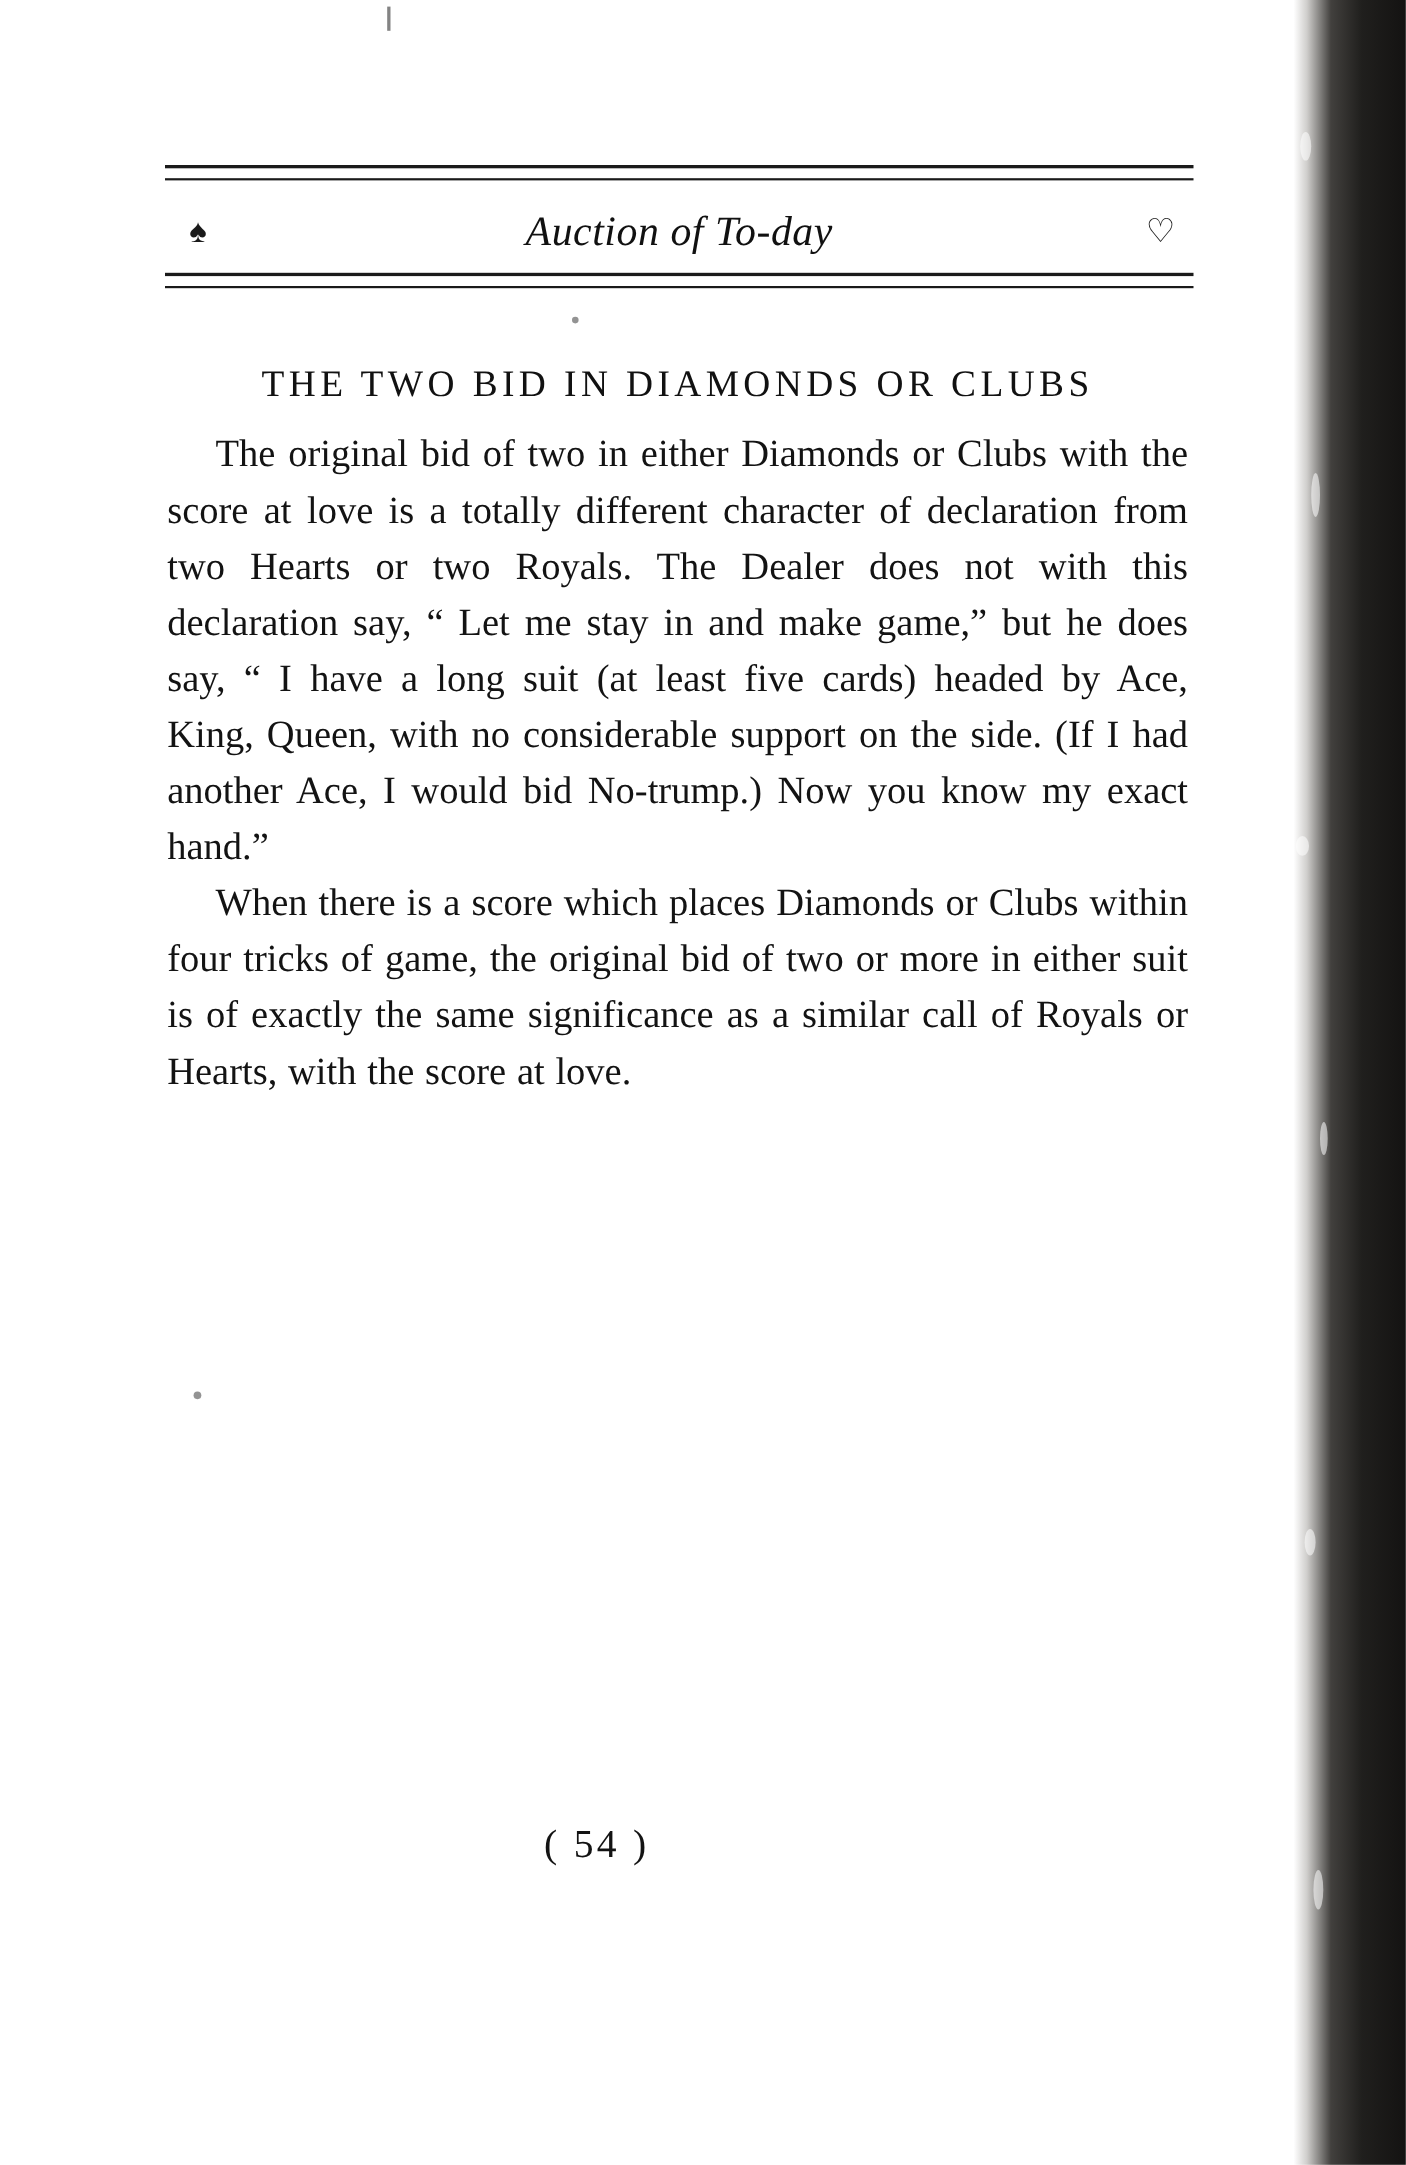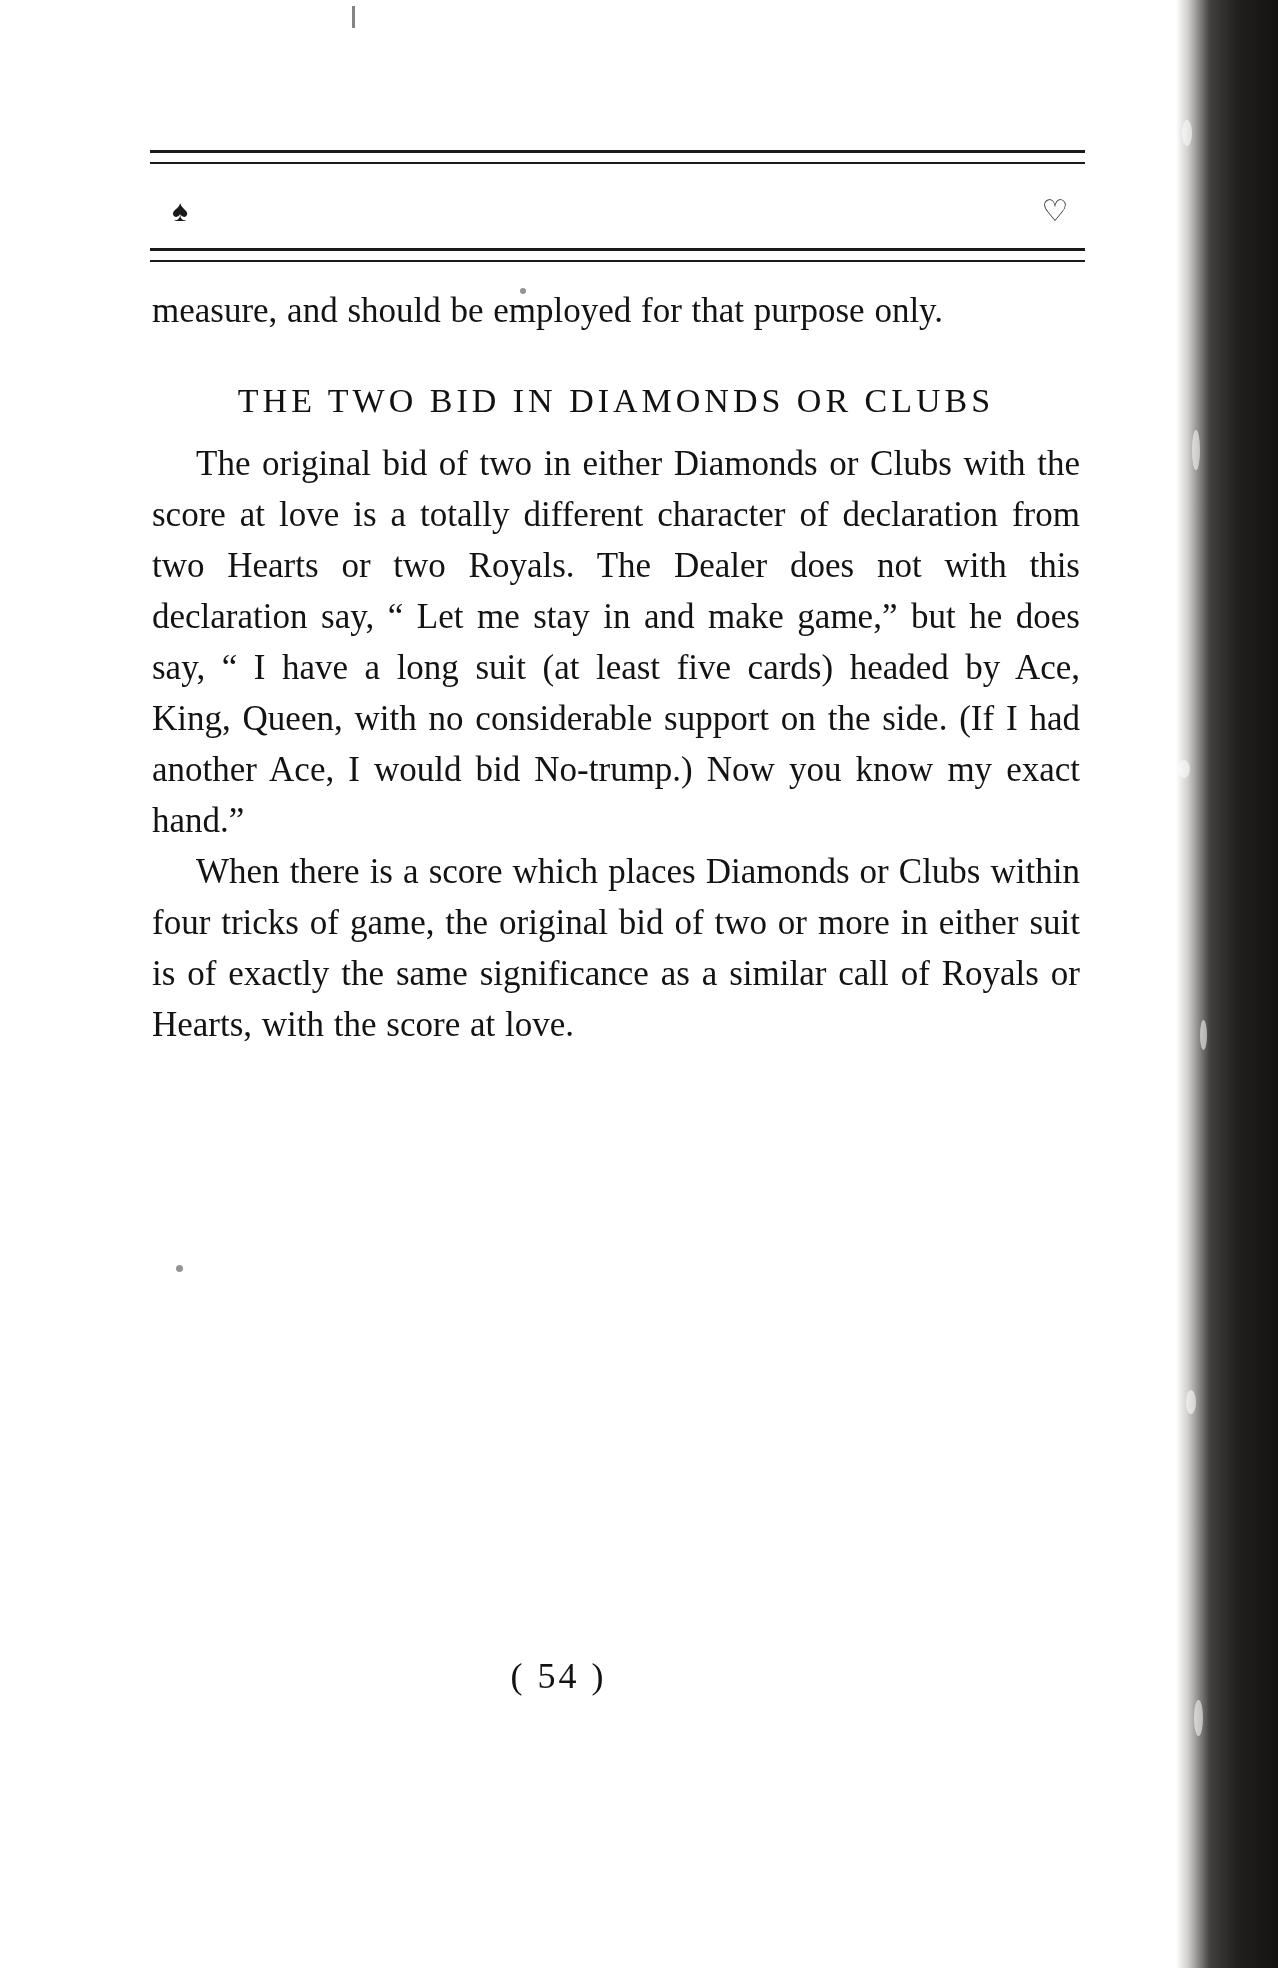--- a/index.html
+++ b/index.html
@@ -161,6 +161,7 @@
 
   <div class="running-head" style="top:175px;">
     <div class="suit">♠</div>
+    <div class="title">Auction of To-day</div>
     <div class="suit right">♡</div>
   </div>
 

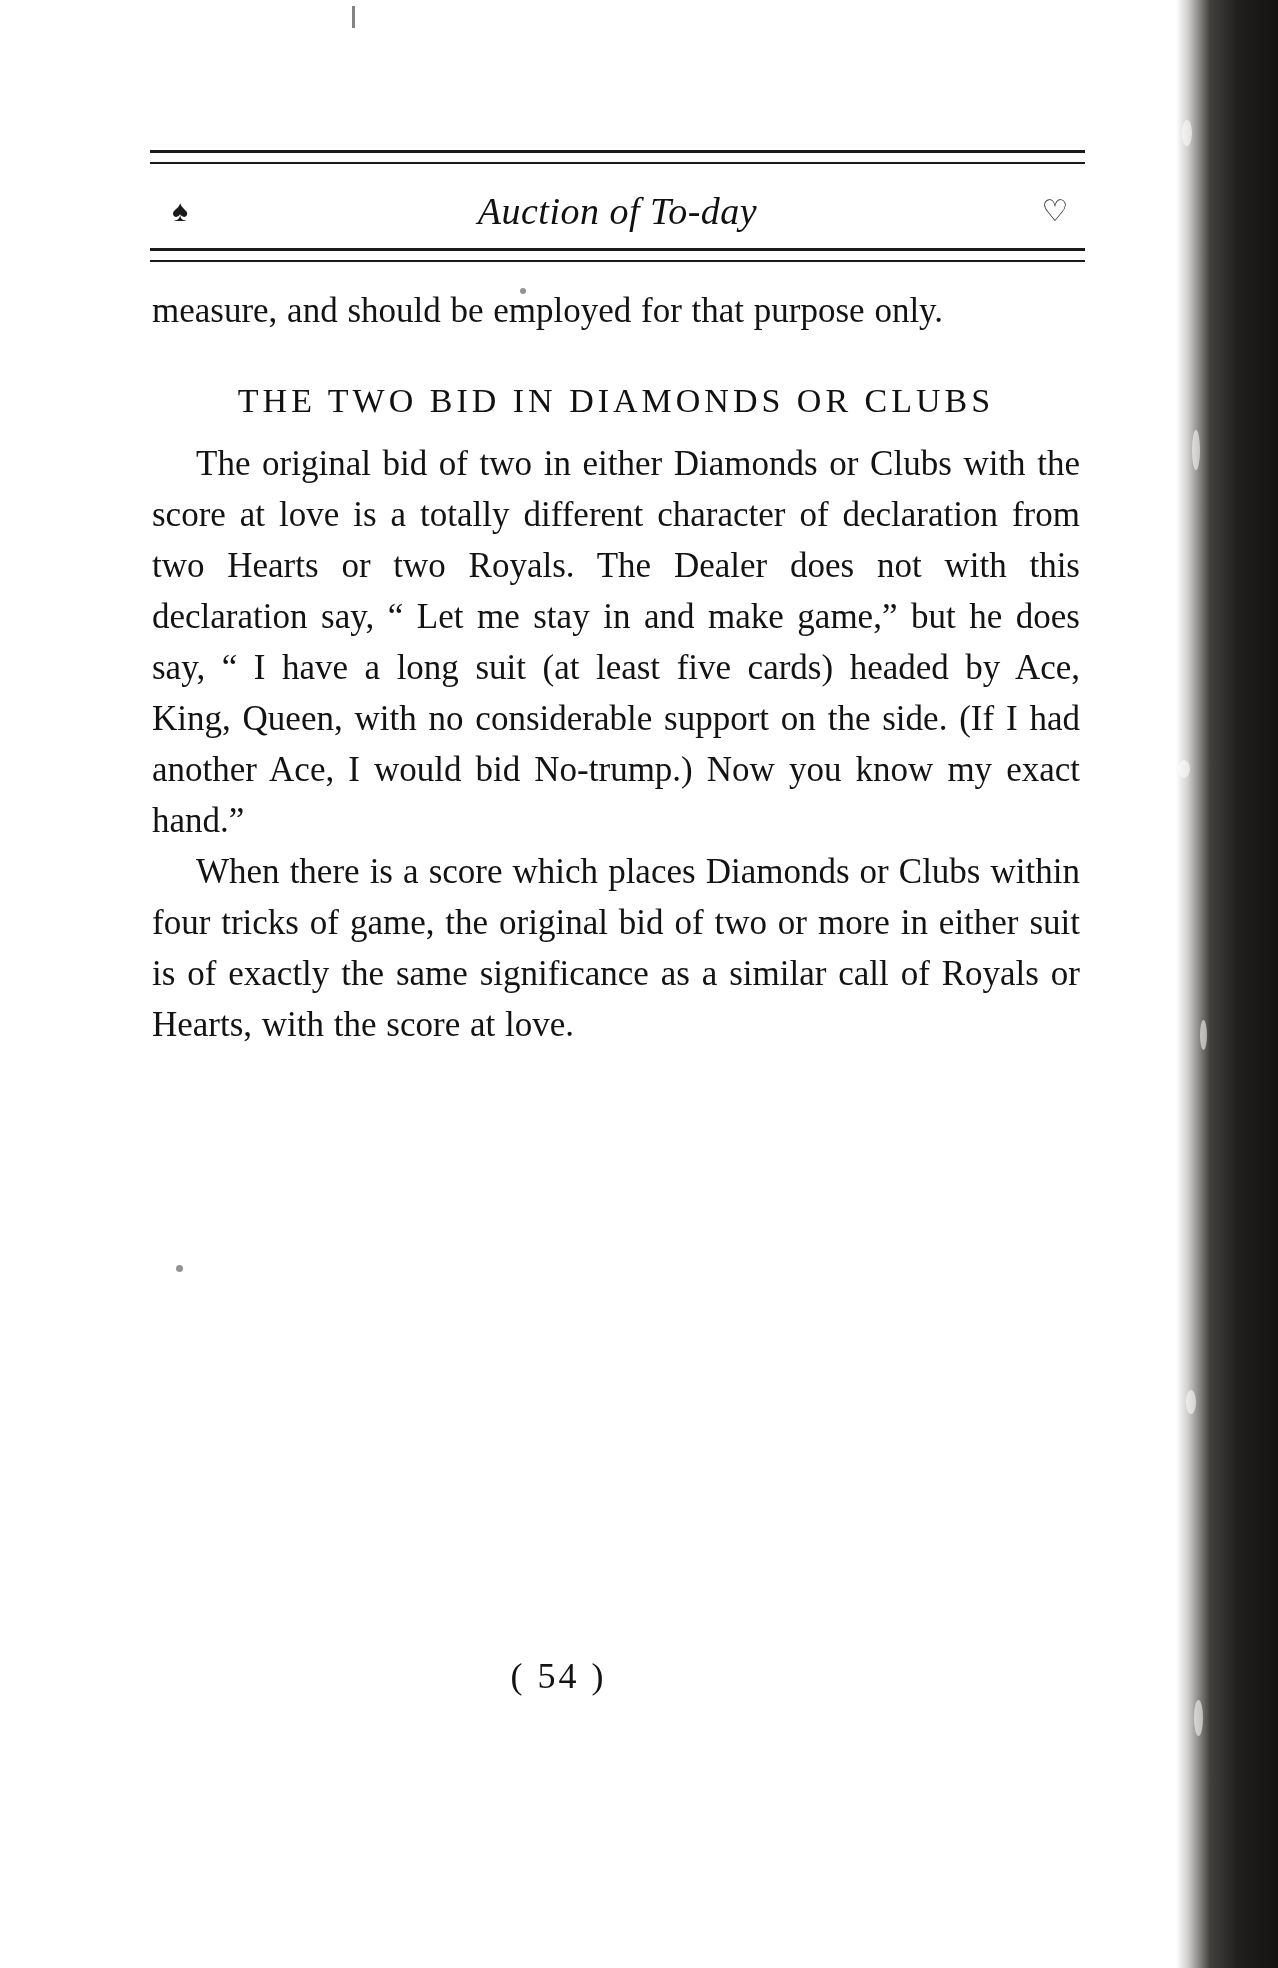--- a/index.html
+++ b/index.html
@@ -173,7 +173,6 @@
   </div>
 
   <div class="column">
-    <p class="para">measure, and should be employed for that purpose only.</p>
 
     <div class="section-head">THE TWO BID IN DIAMONDS OR CLUBS</div>
 

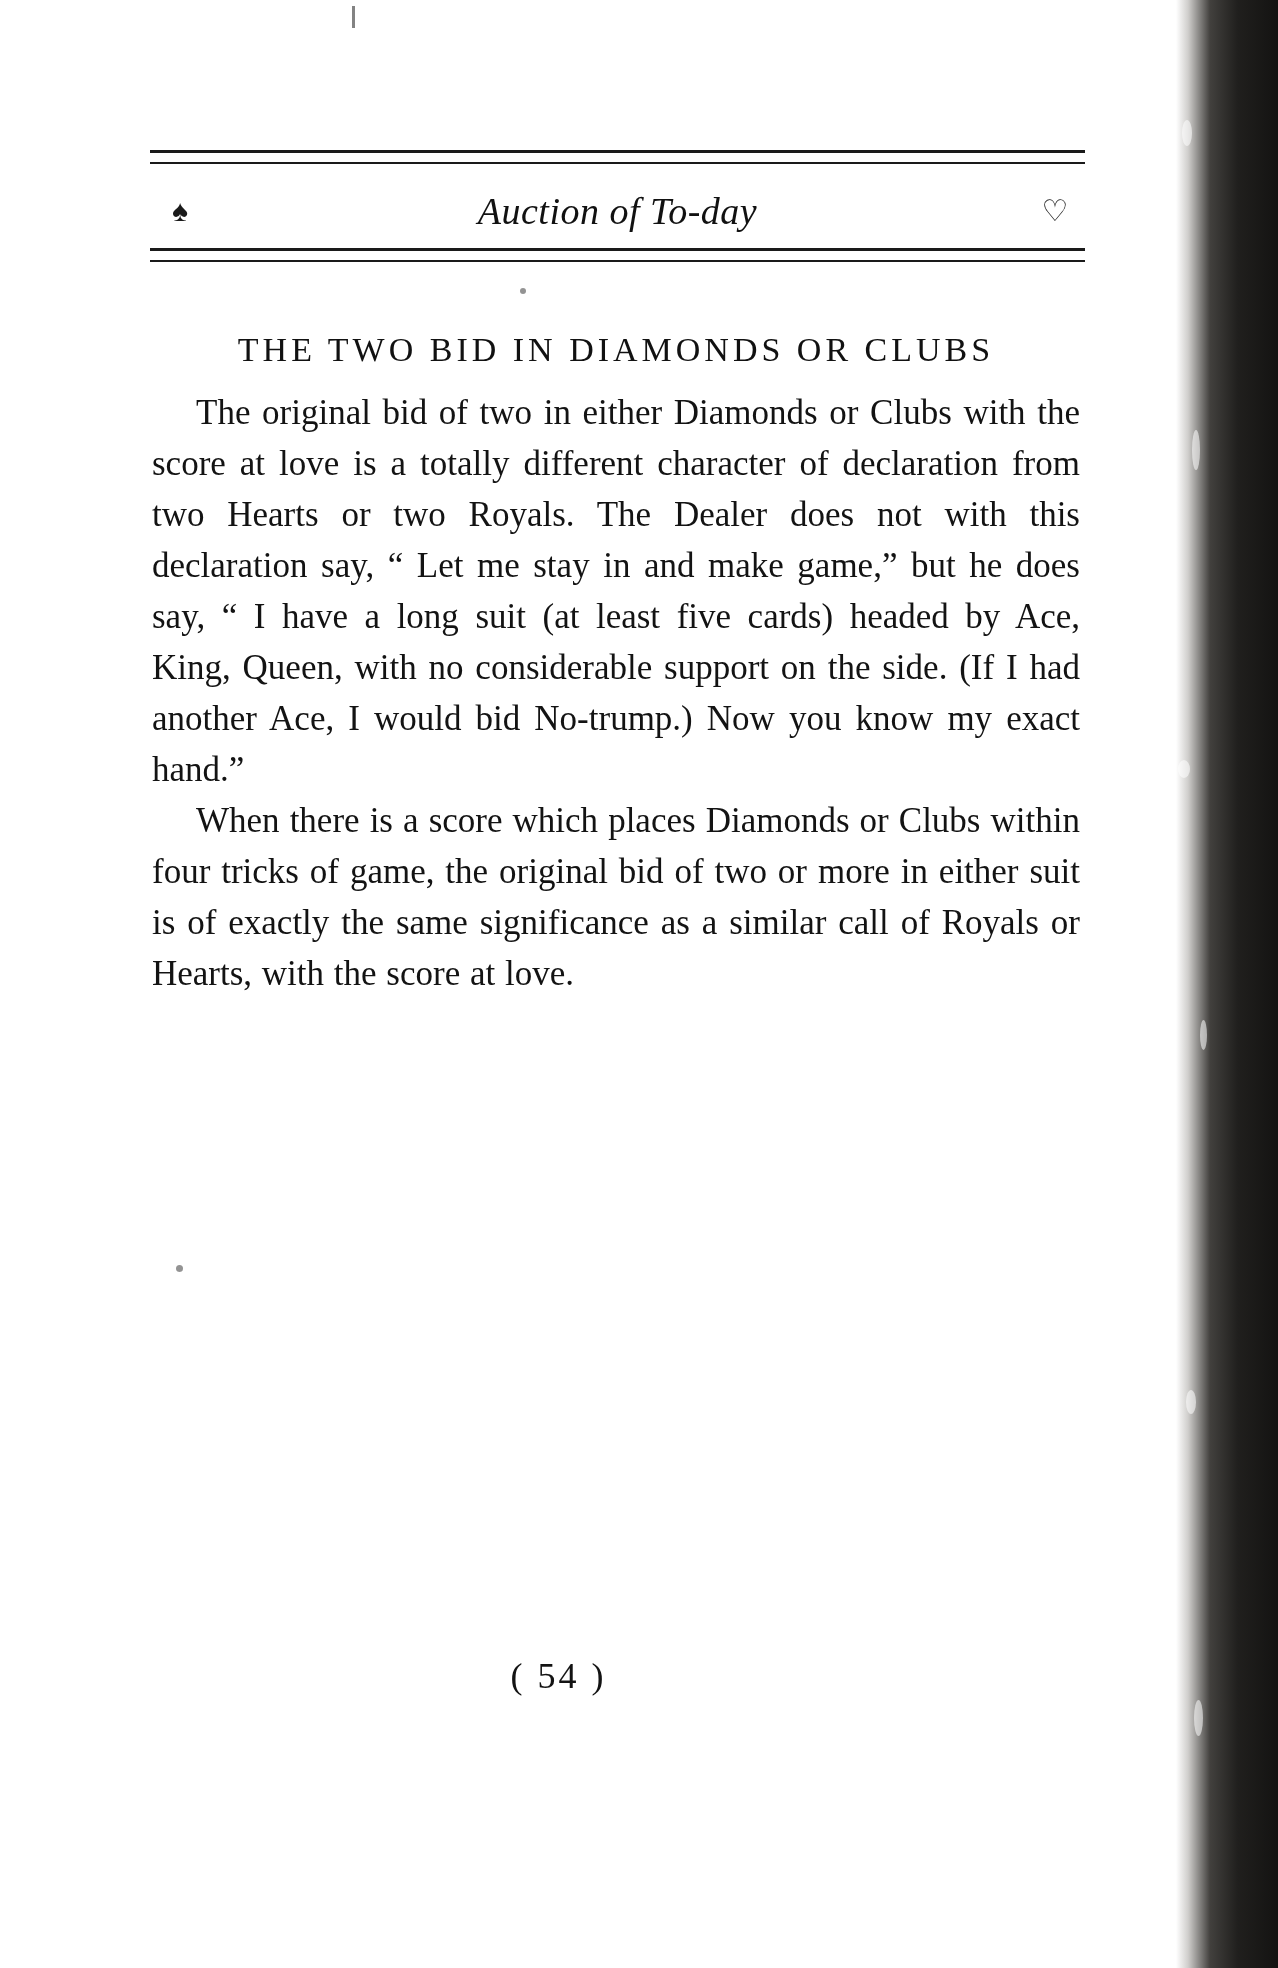--- a/index.html
+++ b/index.html
@@ -125,7 +125,6 @@
     font-size: 36px;
     color: #131313;
     letter-spacing: 3px;
-    padding-left: 16px;
   }
 
   

